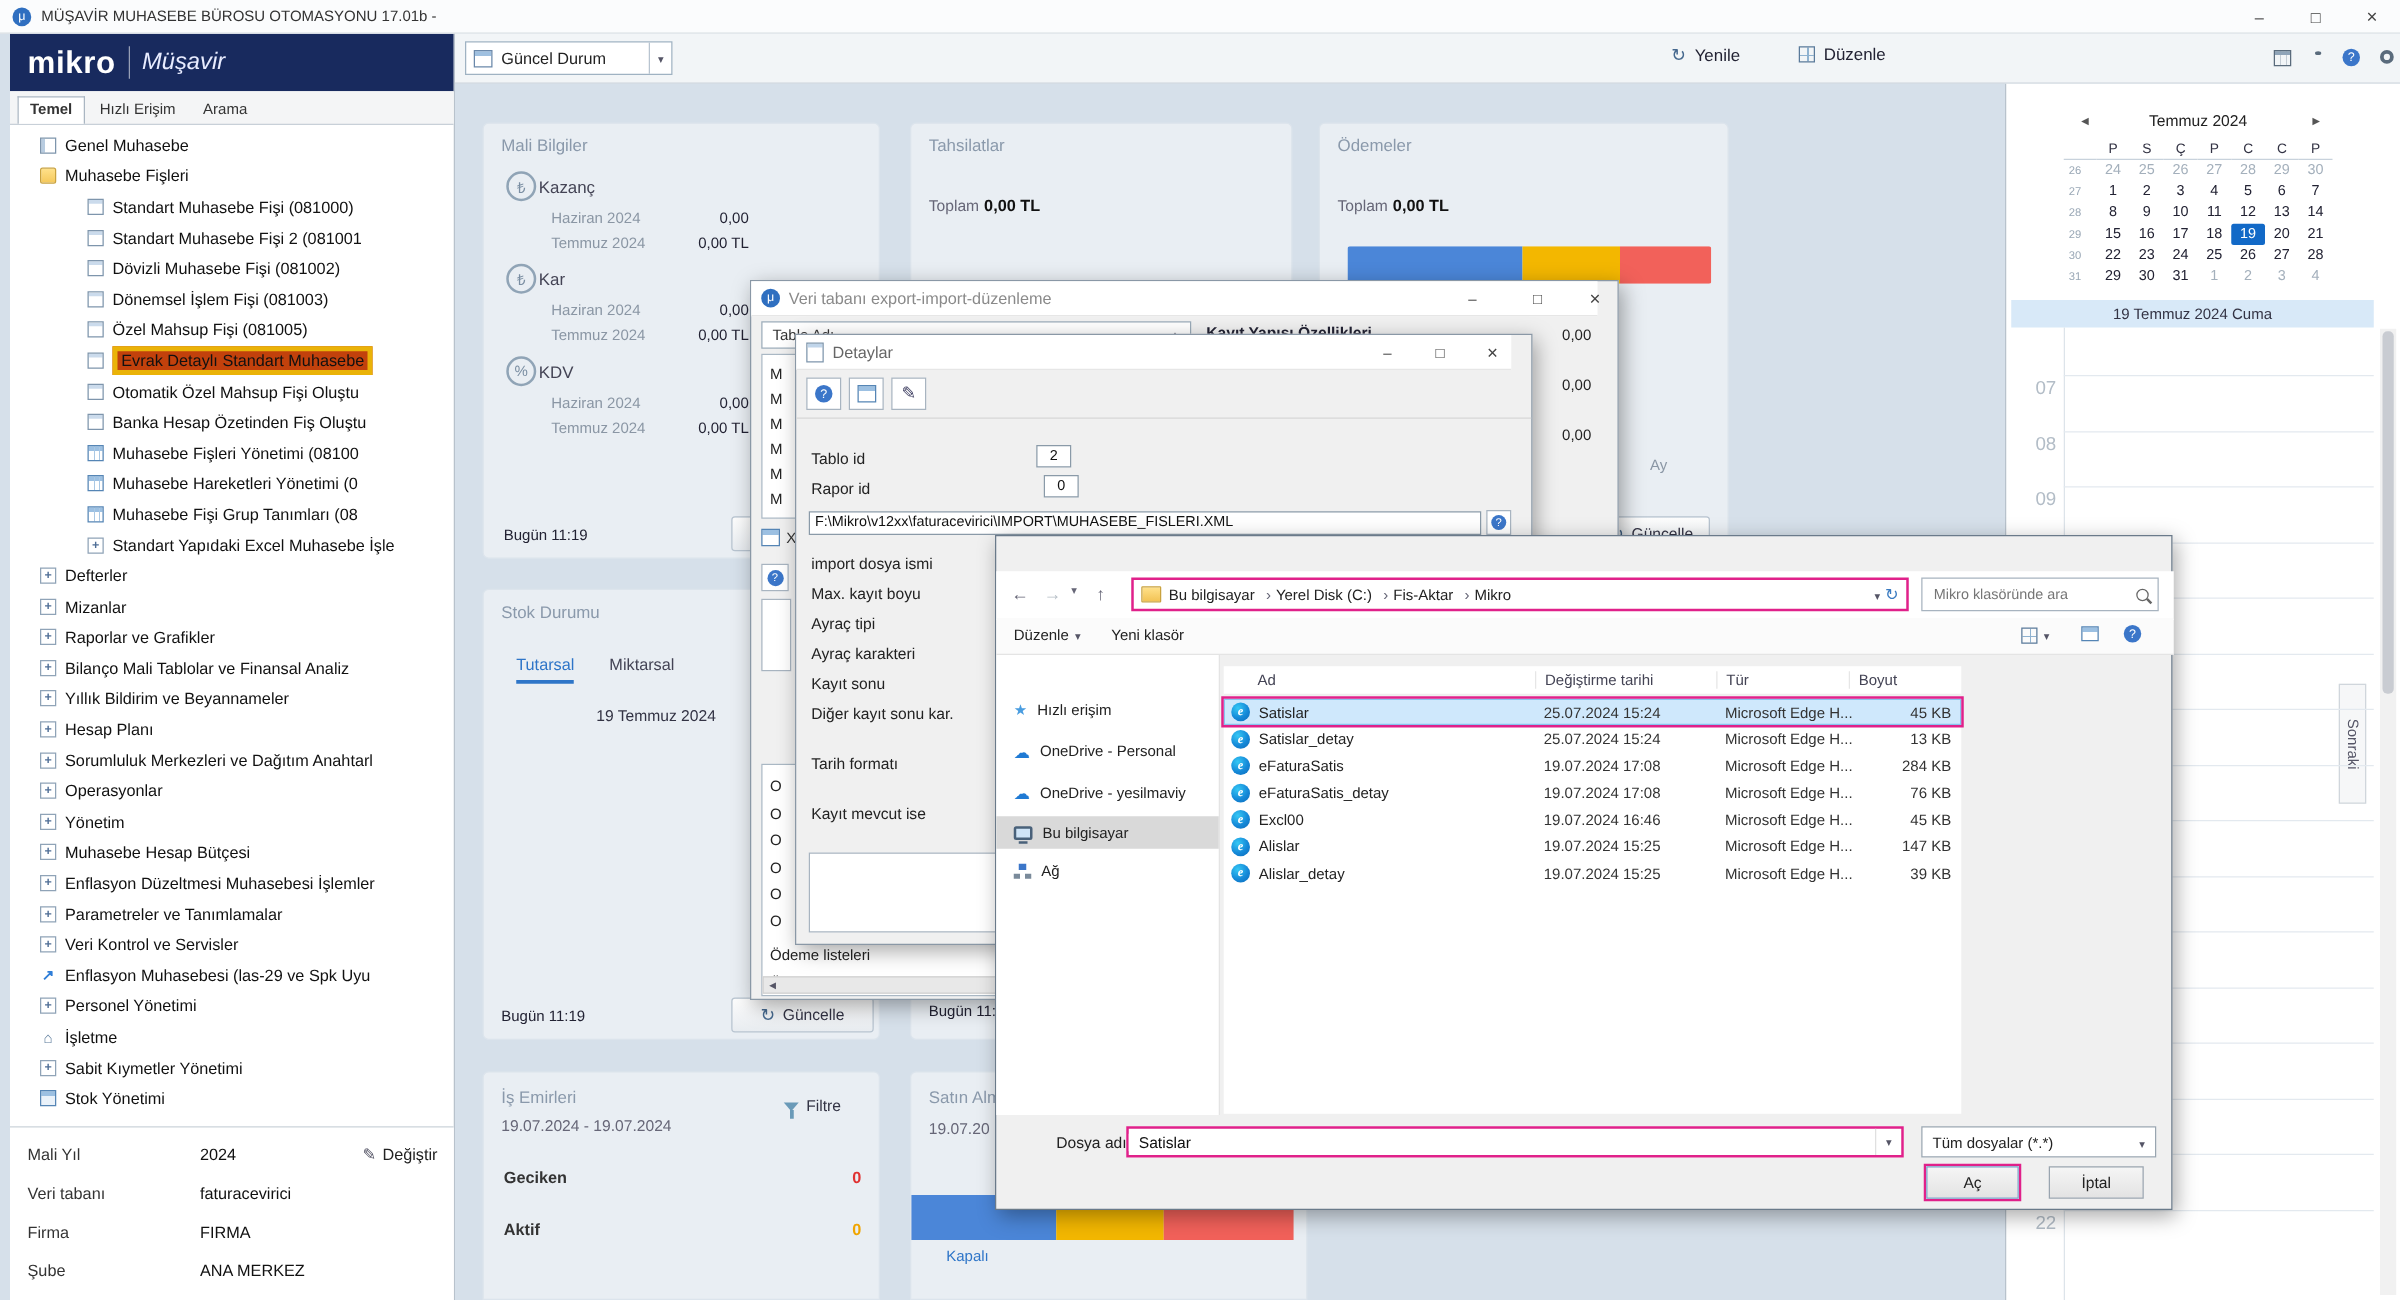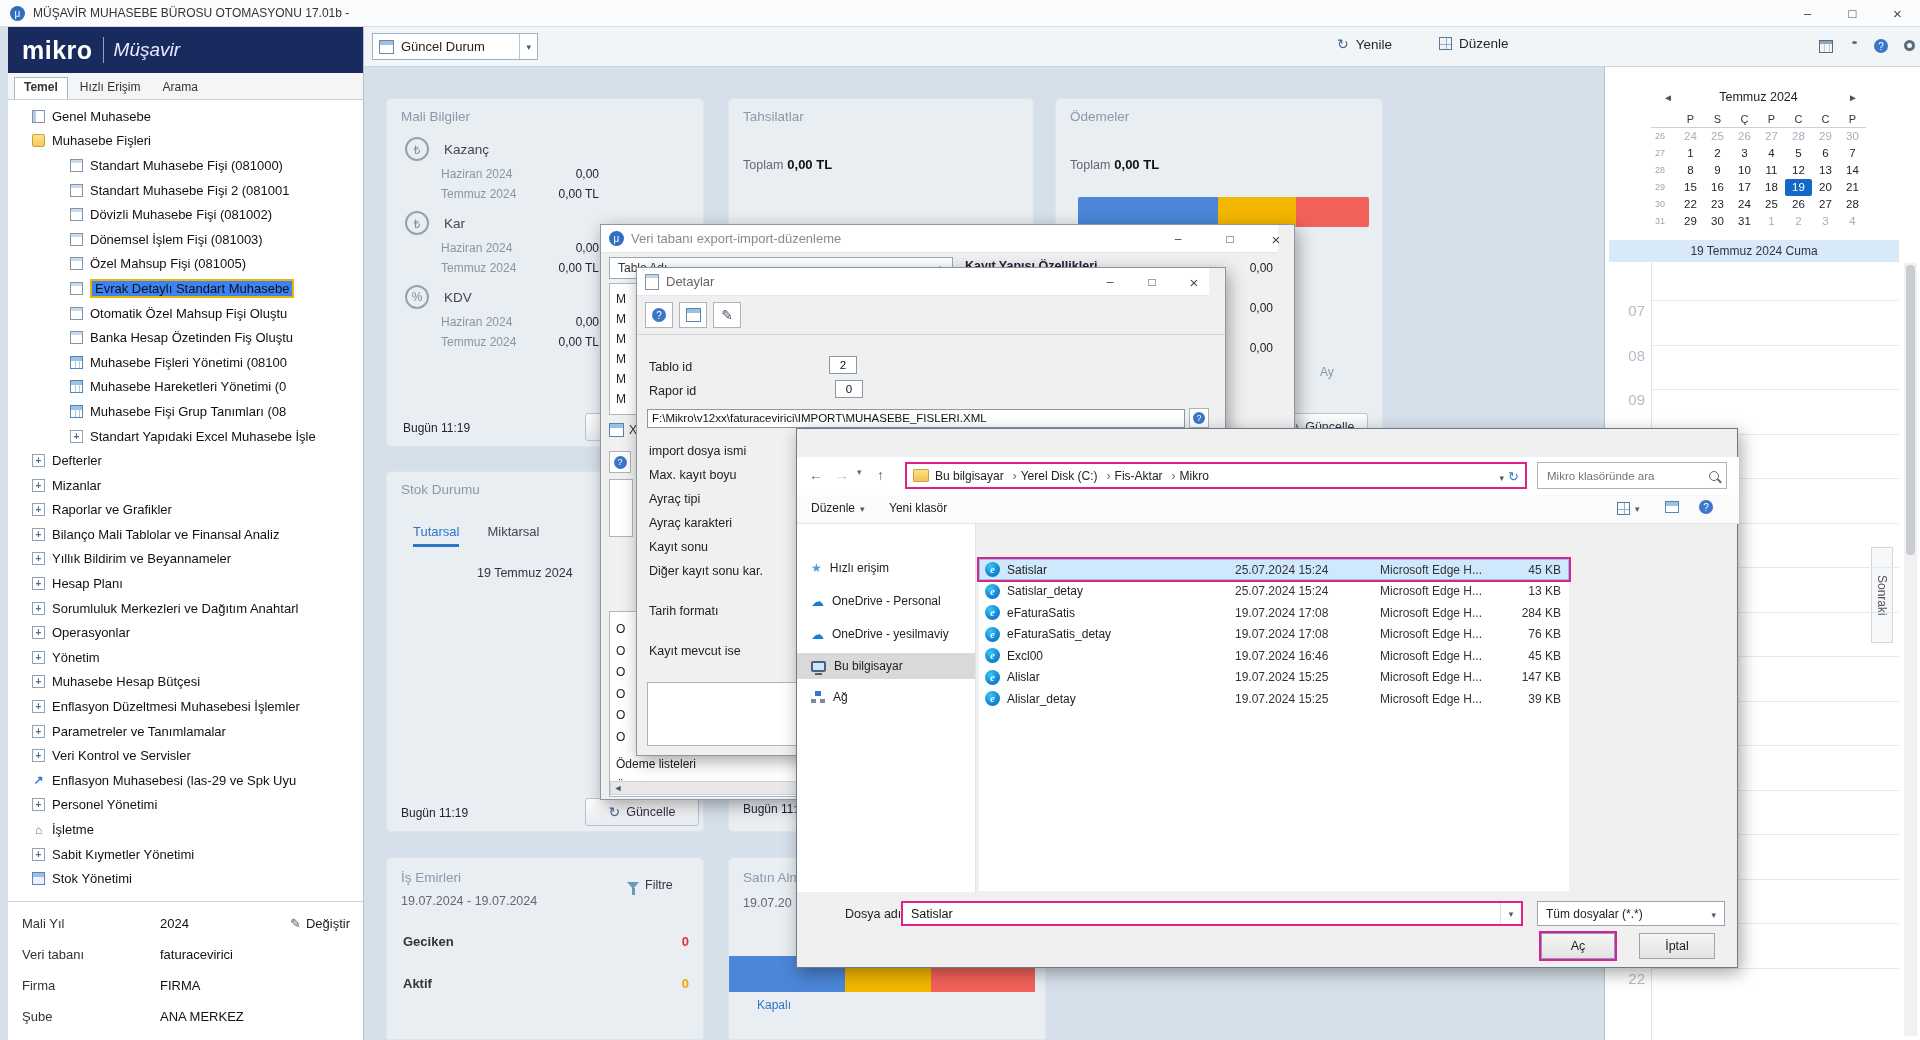--- a/index.html
+++ b/index.html
@@ -62,7 +62,7 @@
   .panel{position:absolute;background:#e9eef3;border:1px solid #dce4ec;border-radius:5px;box-sizing:border-box;}
   .ptitle{position:absolute;left:14px;top:10px;font-size:13.5px;color:#8a99ab;}
   .mbsec{padding:8px 18px 2px;}
-  .mbhead{display:flex;gap:15px;align-items:center;}
+  .mbhead{display:flex;gap:2px;align-items:center;}
   .mbico{width:24px;height:24px;border:2px solid #90a4b6;border-radius:50%;color:#7a8ea2;display:flex;align-items:center;justify-content:center;font-size:12px;box-sizing:border-box;flex:none;}
   .lira::before{content:"₺";} .pct::before{content:"%";}
   .mbname{font-size:13.5px;color:#445;}

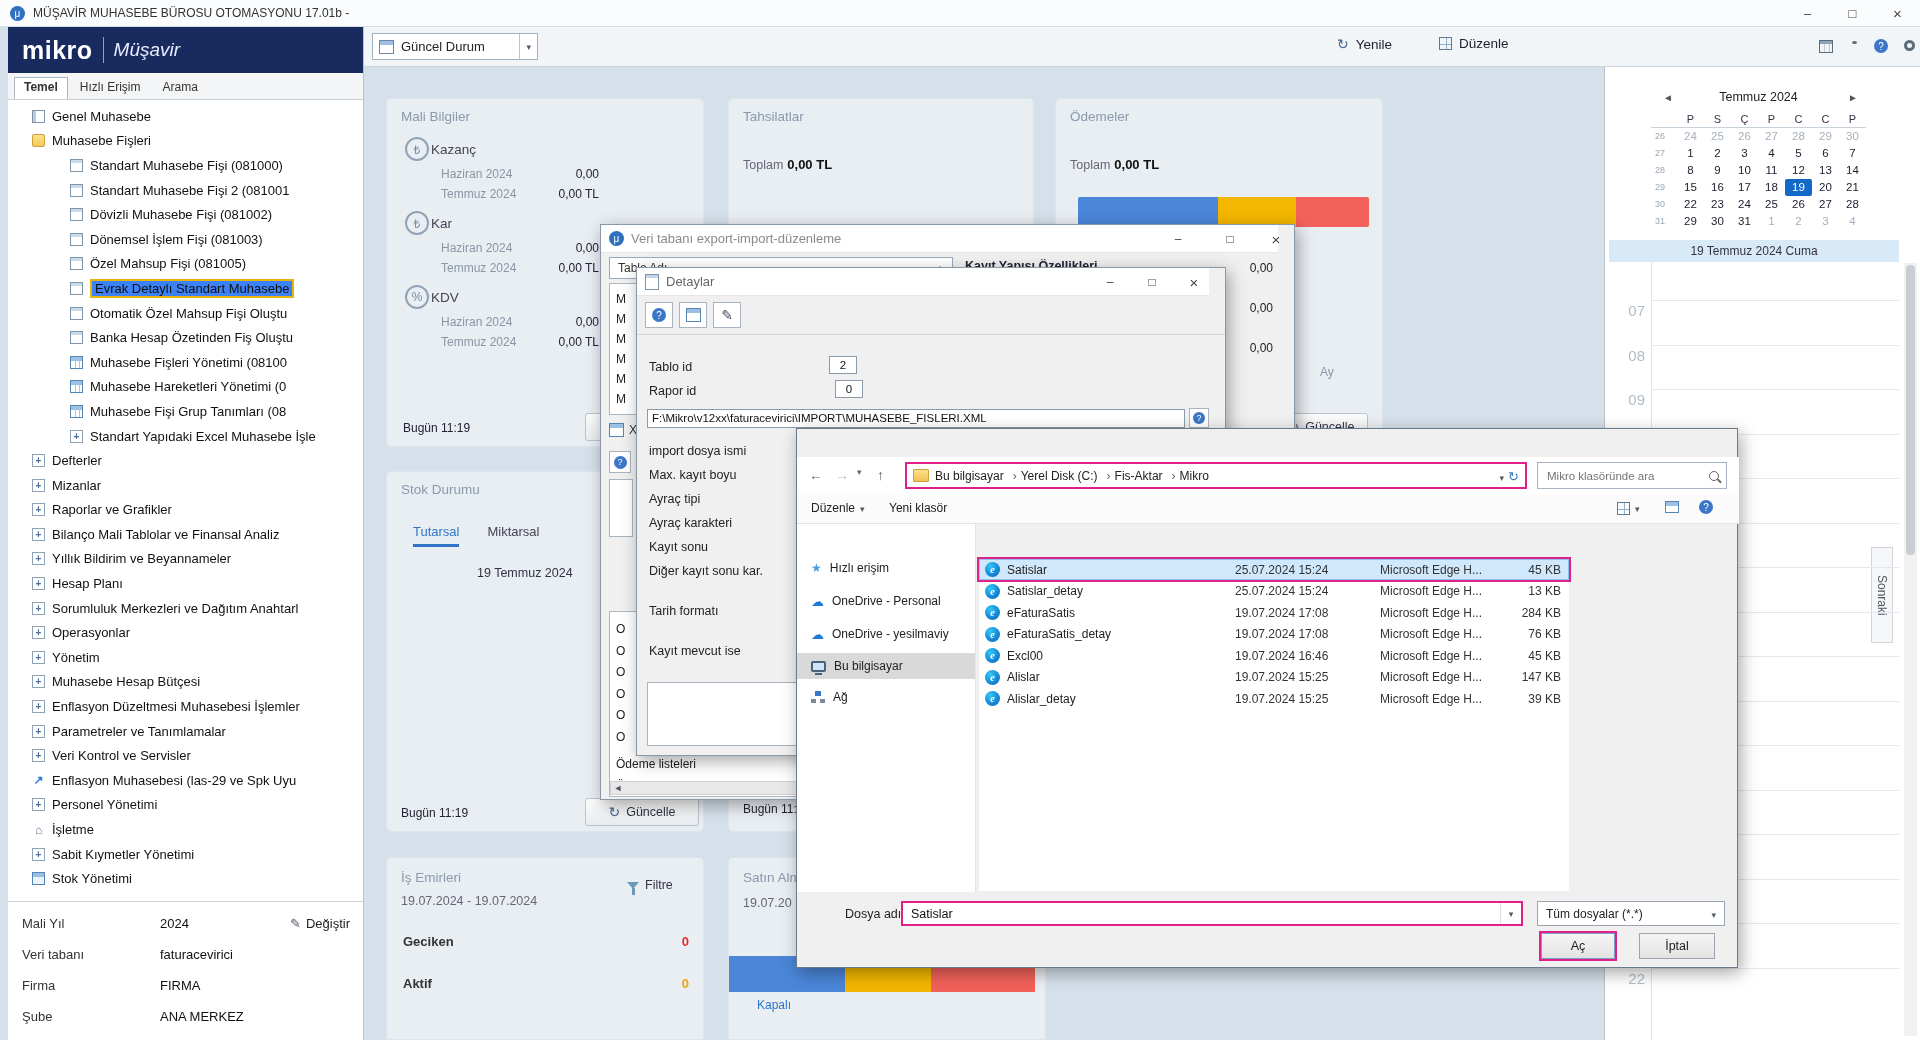--- a/index.html
+++ b/index.html
@@ -24,7 +24,7 @@
   #tree{padding-top:4px;}
   .trow{height:24.6px;display:flex;align-items:center;font-size:13px;color:#111;padding-left:24px;white-space:nowrap;overflow:hidden;}
   .trow.lvl1{padding-left:62px;}
-  .trow.sel .tlabel{border:2px solid #eab308;background:#3b82f6;padding:0 3px;}
+  .trow.sel .tlabel{border:4px solid #eab308;background:#c2410c;padding:0 3px;}
   .tico{width:13px;height:13px;margin-right:7px;flex:none;position:relative;display:inline-flex;align-items:center;justify-content:center;box-sizing:border-box;}
   .i-doc{border:1px solid #7e95ac;background:#fff;box-shadow:inset 0 3px 0 rgba(160,190,220,.55);}
   .i-grid{border:1px solid #5585b5;background:linear-gradient(to right,transparent 0 4px,#aac8e4 4px 5px,transparent 5px 8px,#aac8e4 8px 9px,transparent 9px),linear-gradient(#9cc0e2 0 4px,#fff 4px);}

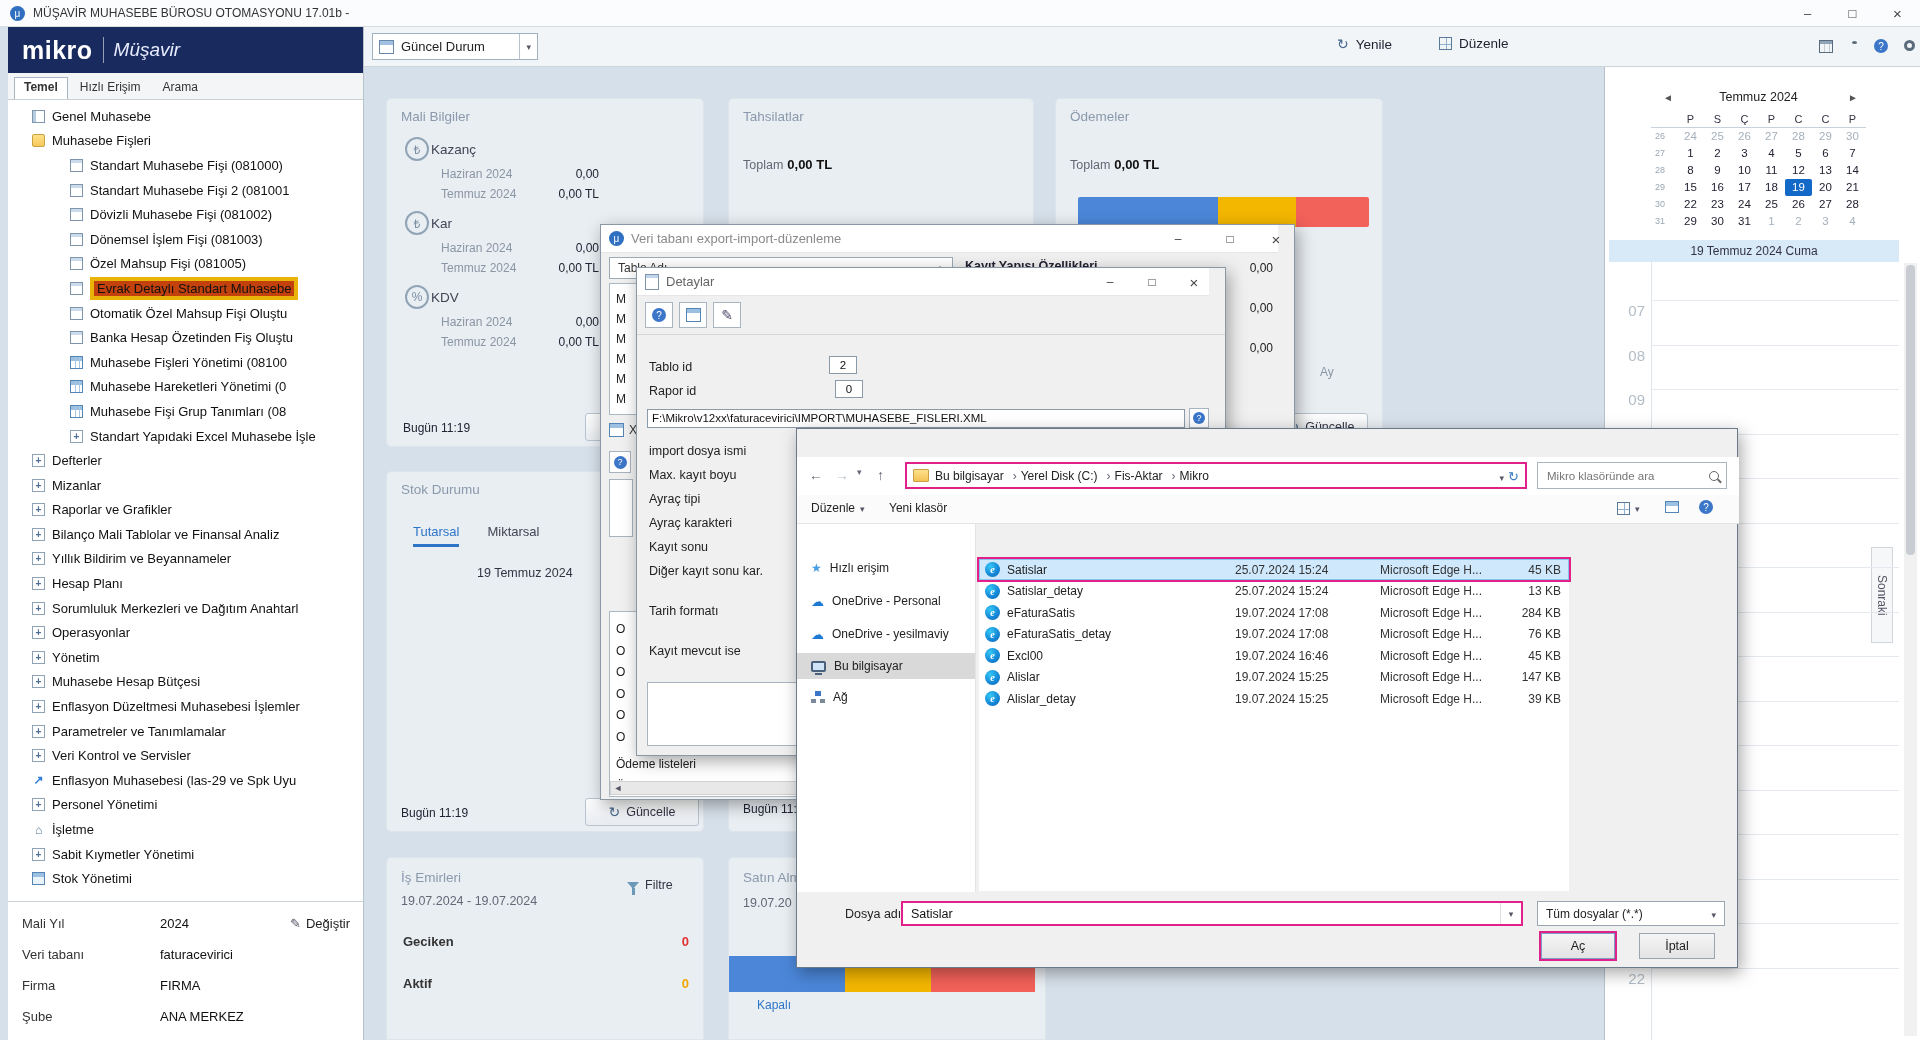--- a/index.html
+++ b/index.html
@@ -728,6 +728,12 @@
         <span class="i-helpc"></span>
       </span>
     <div id="fnavpane"></div>
+    <div id="fhead">
+        <span class="fcol" style="left: 20px;">Ad</span>
+        <span class="fcol" style="left: 249px;">Değiştirme tarihi</span>
+        <span class="fcol" style="left: 394px;">Tür</span>
+        <span class="fcol" style="left: 500px;">Boyut</span>
+      </div>
     <div id="flist">
         <div class="frow sel" style="top: 2px;">
           <span class="edge-ico"></span>

